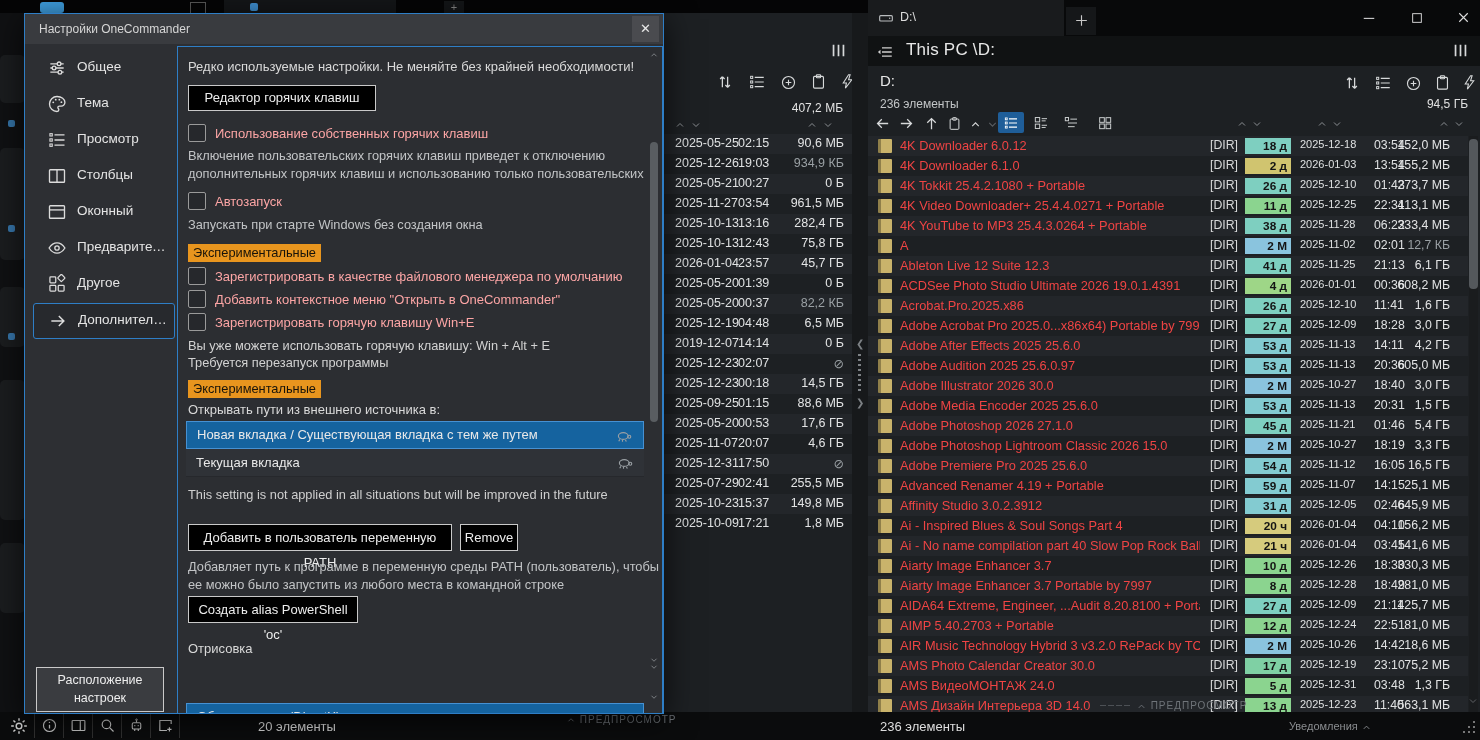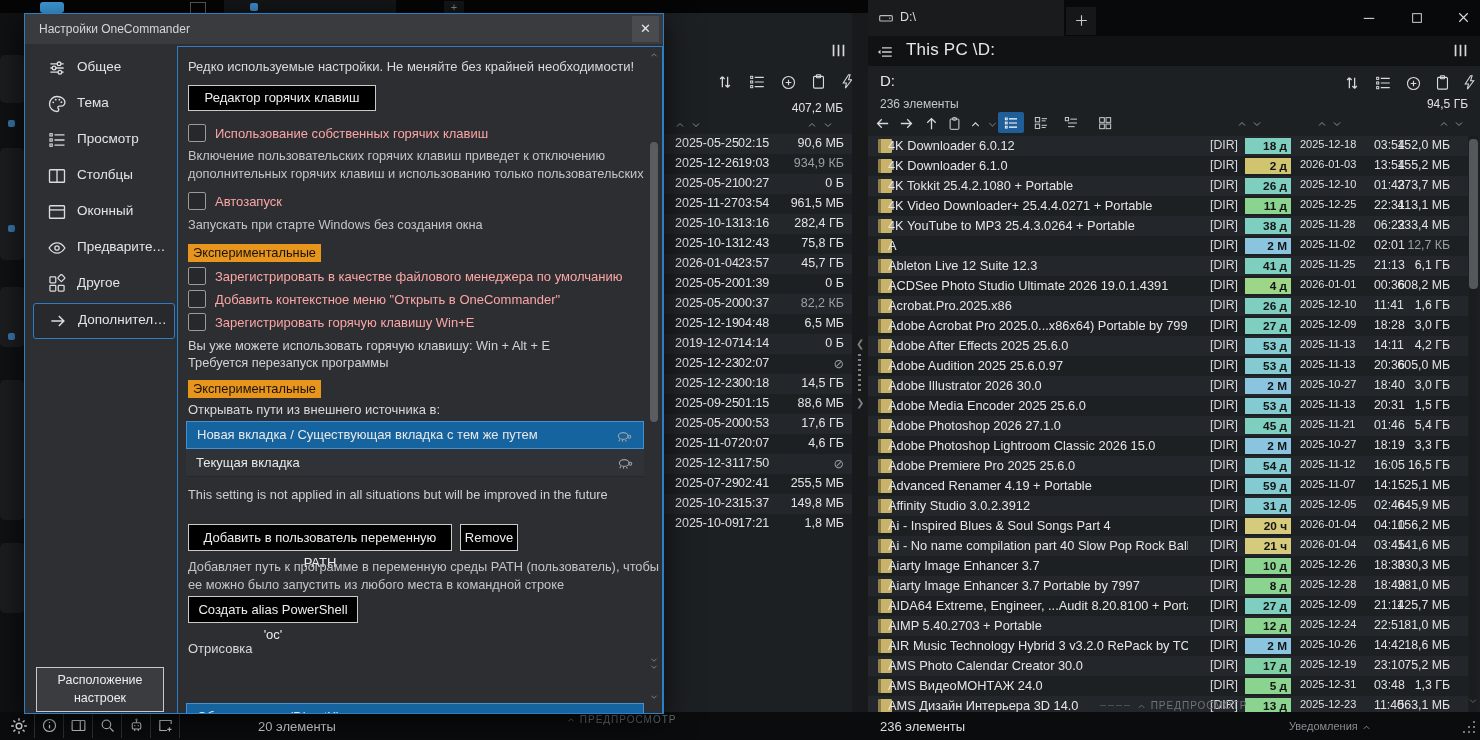--- a/index.html
+++ b/index.html
@@ -44,7 +44,7 @@
   .rrow:nth-child(odd){background:#23262a;}
   .ficon{position:absolute;left:10px;top:3px;width:11px;height:14px;background:#c9b36b;
          border-left:3px solid #8f7f4a;border-radius:1px;}
-  .fname{position:absolute;left:20px;top:2px;width:300px;white-space:nowrap;overflow:hidden;color:#e5e5e5;}
+  .fname{position:absolute;left:32px;top:2px;width:300px;white-space:nowrap;overflow:hidden;color:#ef4444;}
   .fdir{position:absolute;left:334px;top:2px;width:36px;text-align:right;color:#d9dadb;font-size:12.3px;}
   .fage{position:absolute;left:377px;top:2px;width:42px;height:15px;text-align:right;
         padding:1px 4px 0 0;color:#141414;font-size:11.8px;font-weight:bold;}

